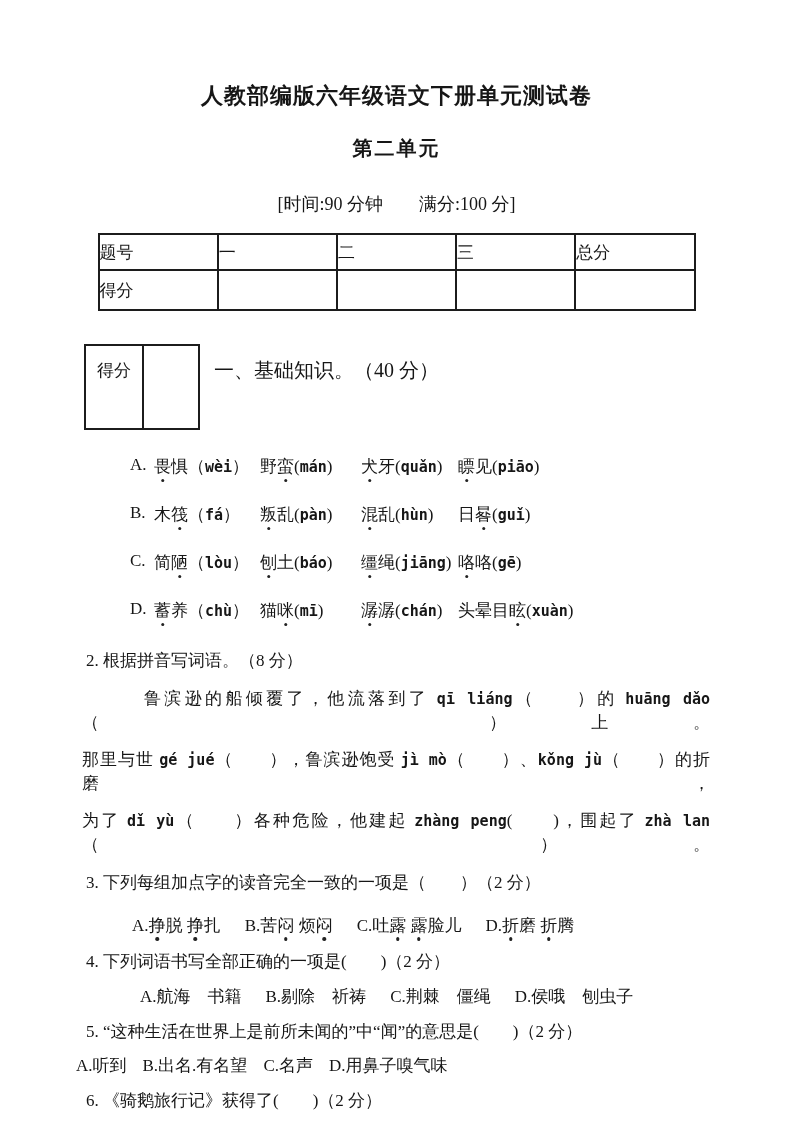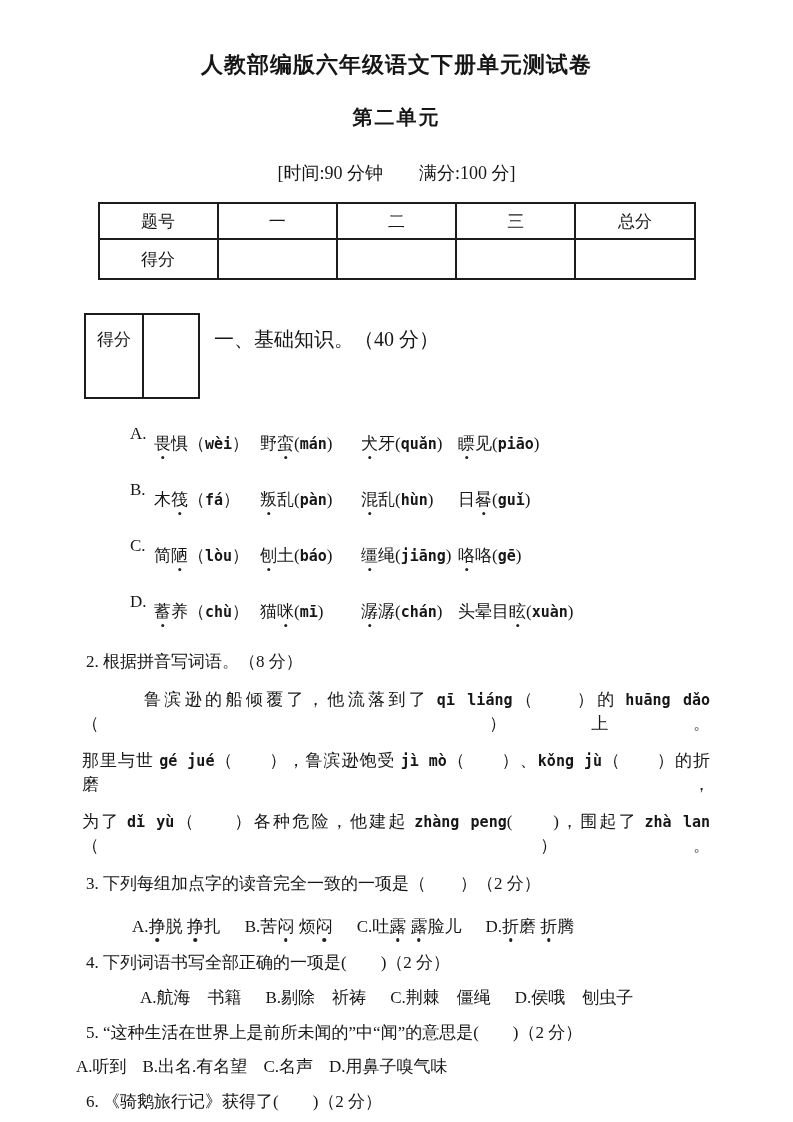--- a/index.html
+++ b/index.html
@@ -10,7 +10,7 @@
   }
   .sheet { position:relative; width:793px; height:1122px; overflow:hidden; background:#fff; }
 
-  .title { padding-top:50px; text-align:center; font-size:22px; font-weight:700; letter-spacing:1px; }
+  .title { padding-top:81px; text-align:center; font-size:22px; font-weight:700; letter-spacing:1px; }
   .subtitle { margin-top:24px; text-align:center; font-size:20px; font-weight:700; letter-spacing:2px; }
   .meta { margin-top:30px; text-align:center; font-size:18px; }
 

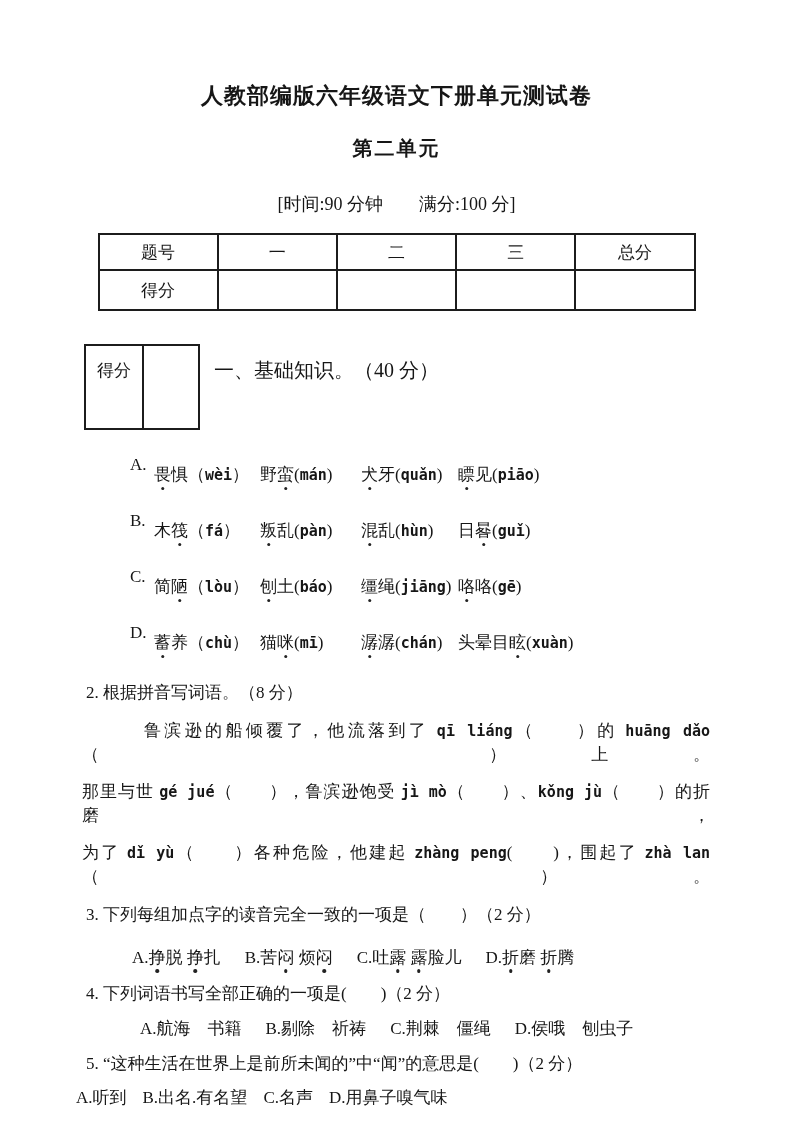--- a/index.html
+++ b/index.html
@@ -18,7 +18,7 @@
     width:598px; margin:17px auto 0; border-collapse:collapse; table-layout:fixed;
     font-size:17px; font-weight:400;
   }
-  .score-table th, .score-table td { border:2px solid #1c1c1c; text-align:center; font-weight:400; padding:0; }
+  .score-table th, .score-table td { border:2px solid #1c1c1c; text-align:left; font-weight:400; padding:0; }
   .score-table th { height:36px; vertical-align:middle; }
   .score-table td { height:40px; vertical-align:middle; }
 

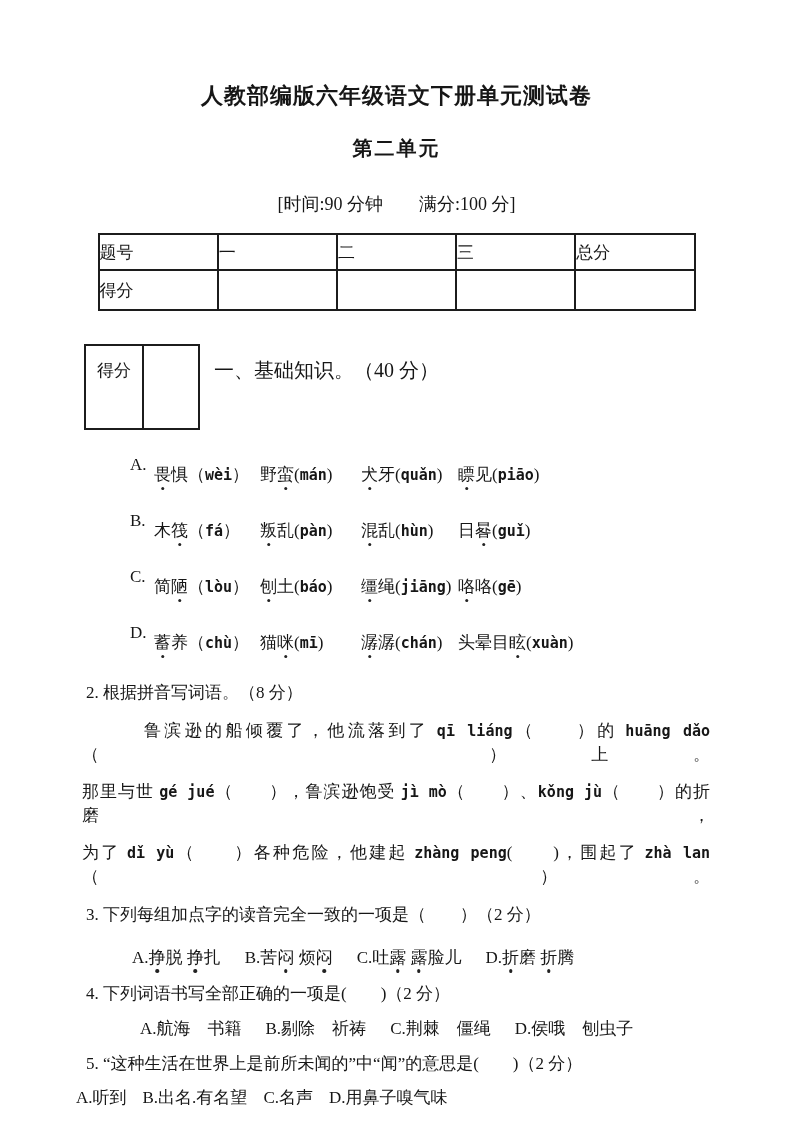--- a/index.html
+++ b/index.html
@@ -38,7 +38,7 @@
 
   .opt-row { display:flex; margin:25px 0 0 130px; font-size:17px; white-space:nowrap; }
   .opt-row .lbl { width:24px; flex:none; }
-  .opt-row .it { flex:none;margin-top:8px; }
+  .opt-row .it { flex:none; }
   .opt-row .it:nth-of-type(2) { width:106px; }
   .opt-row .it:nth-of-type(3) { width:101px; }
   .opt-row .it:nth-of-type(4) { width:97px; }

